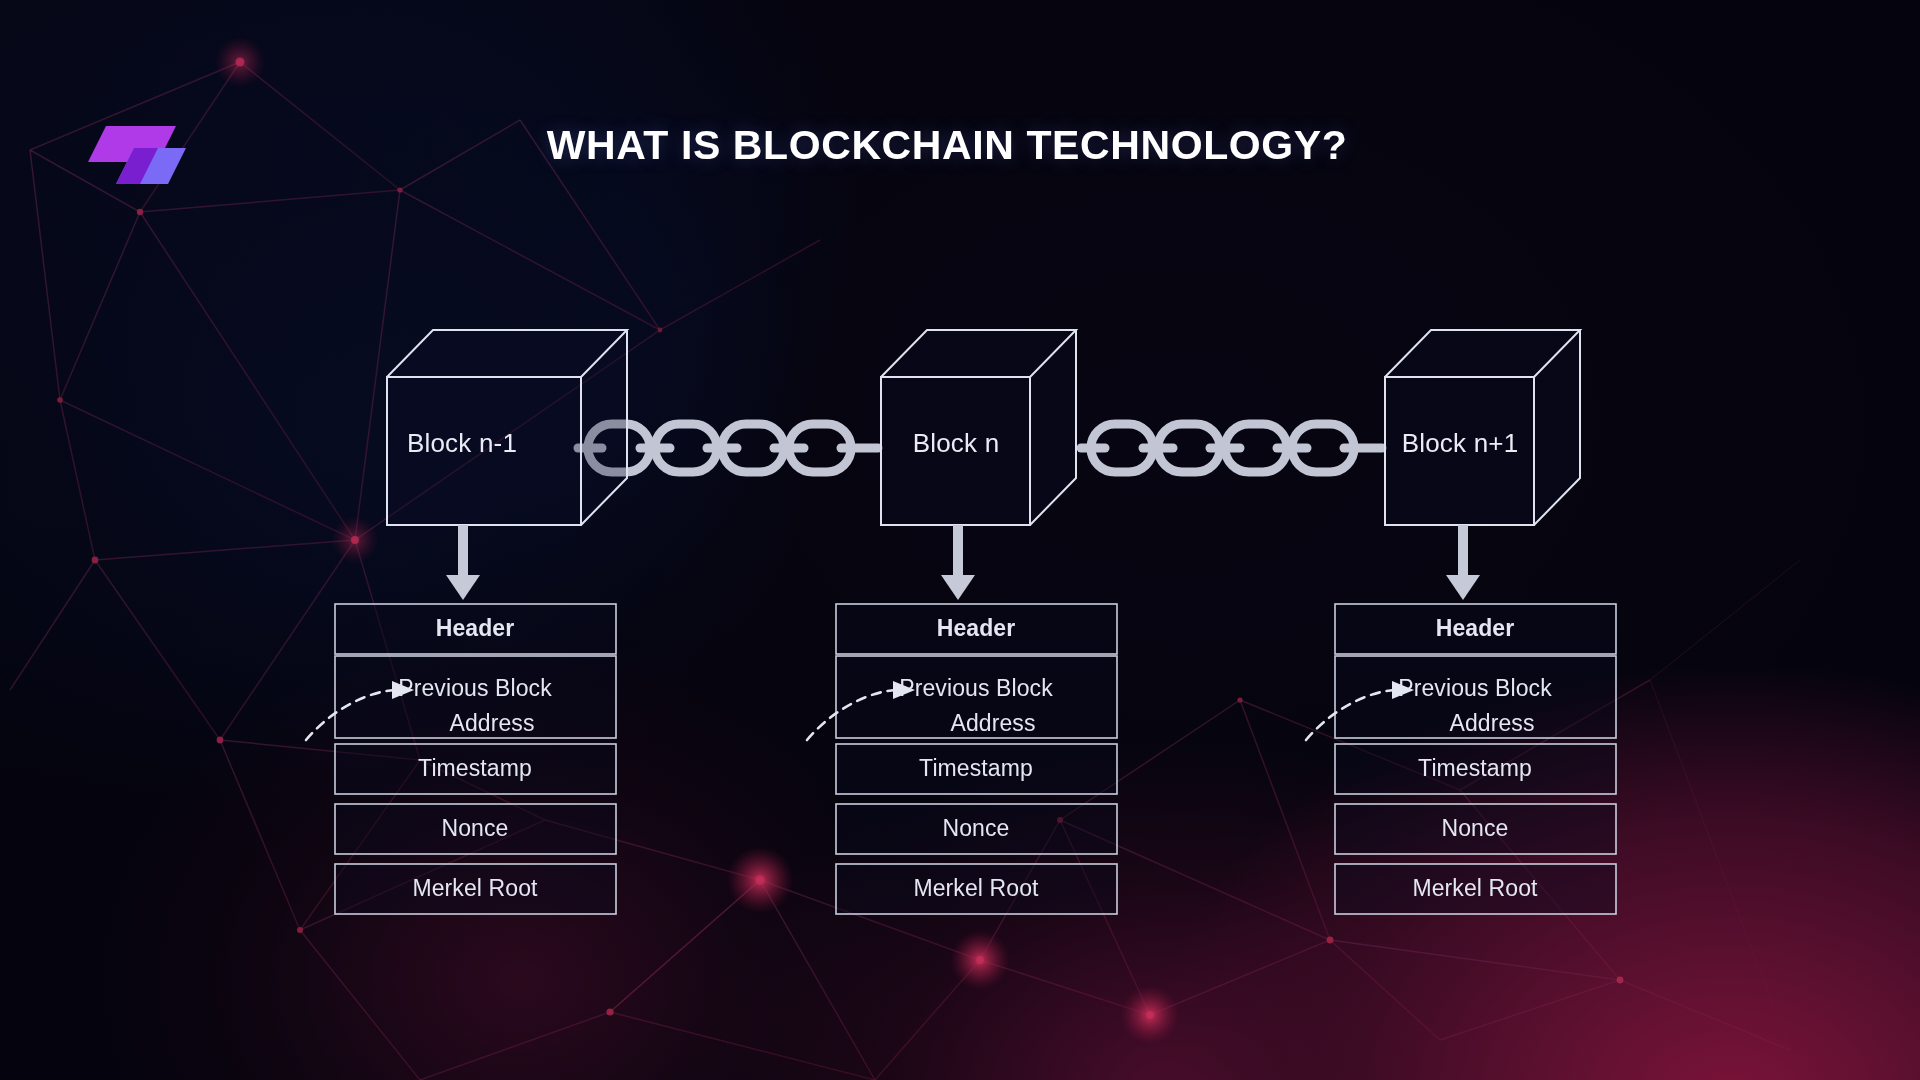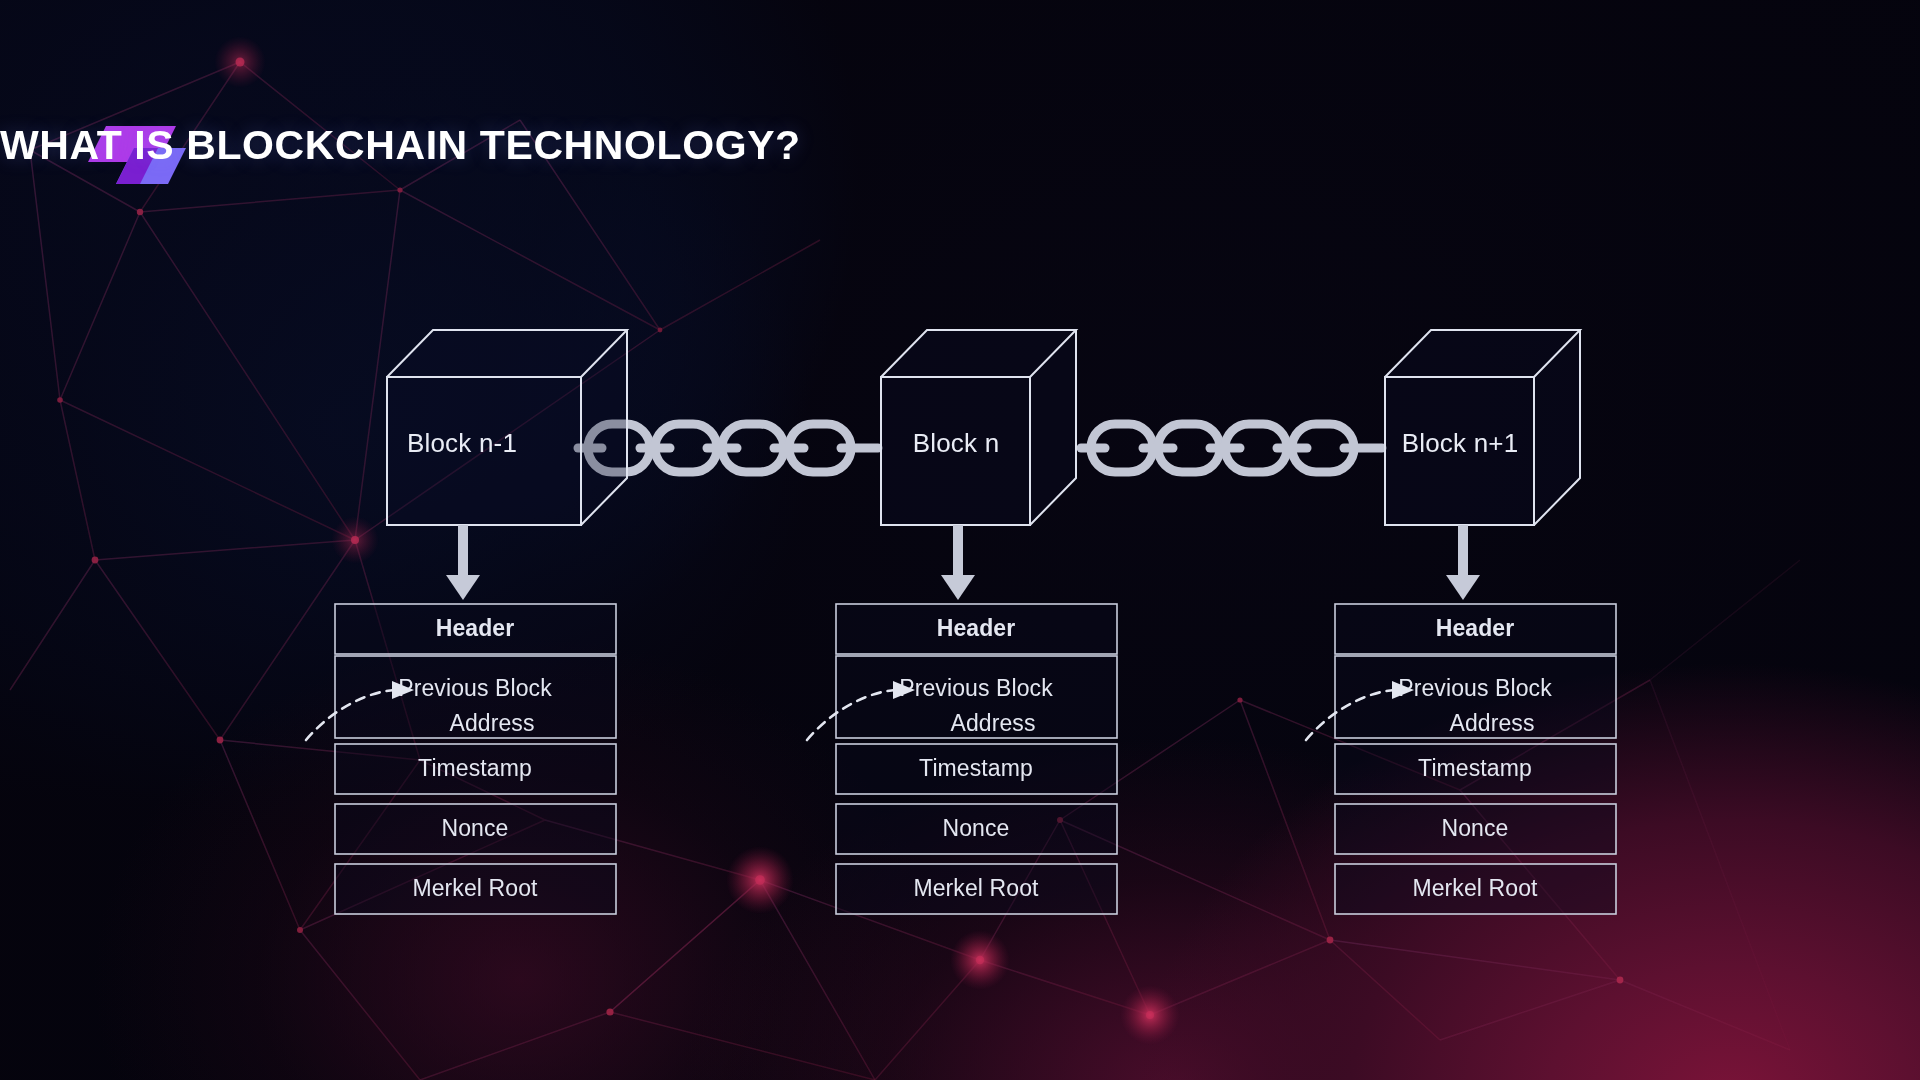--- a/index.html
+++ b/index.html
@@ -39,6 +39,7 @@
   #logo { position:absolute; left:88px; top:122px; width:98px; height:66px; }
   #title {
     position:absolute; left:0; right:0; top:122px;
+    text-align:center;
     color:#ffffff;
     font-size:41px;
     font-weight:700;

